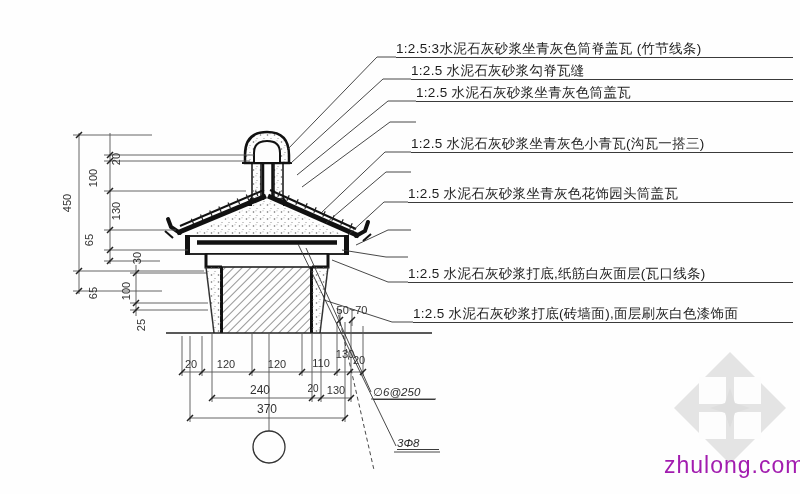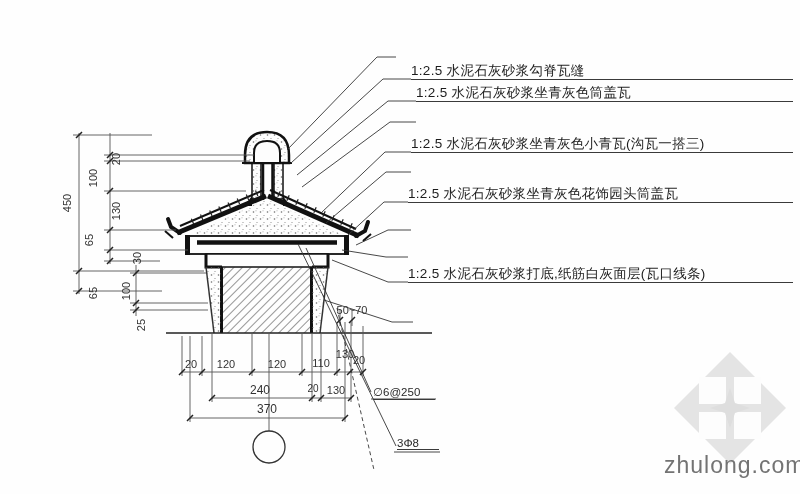--- a/index.html
+++ b/index.html
@@ -181,6 +181,7 @@
     </g>
   </svg>
 
+  <div class="ann" style="left:396px;top:41px;width:397px">1:2.5:3水泥石灰砂浆坐青灰色筒脊盖瓦 (竹节线条)</div>
   <div class="ann" style="left:411px;top:63px;width:382px">1:2.5 水泥石灰砂浆勾脊瓦缝</div>
   <div class="ann" style="left:416px;top:85px;width:377px">1:2.5 水泥石灰砂浆坐青灰色筒盖瓦</div>
   <div class="ann" style="left:411px;top:136px;width:382px">1:2.5 水泥石灰砂浆坐青灰色小青瓦(沟瓦一搭三)</div>

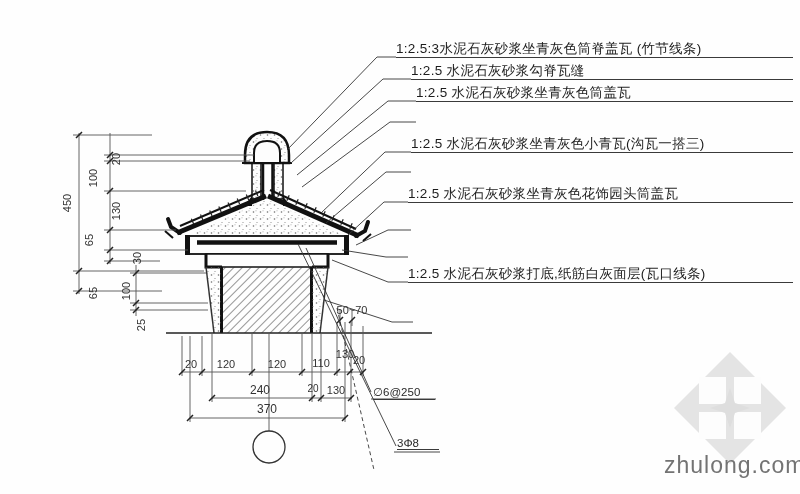--- a/index.html
+++ b/index.html
@@ -187,6 +187,7 @@
   <div class="ann" style="left:411px;top:136px;width:382px">1:2.5 水泥石灰砂浆坐青灰色小青瓦(沟瓦一搭三)</div>
   <div class="ann" style="left:408px;top:186px;width:385px">1:2.5 水泥石灰砂浆坐青灰色花饰园头筒盖瓦</div>
   <div class="ann" style="left:408px;top:266px;width:385px">1:2.5 水泥石灰砂浆打底,纸筋白灰面层(瓦口线条)</div>
+  <div class="ann" style="left:413px;top:306px;width:380px">1:2.5 水泥石灰砂浆打底(砖墙面),面层刷灰白色漆饰面</div>
 
   <div class="callout" style="left:373px;top:385px;width:62px">∅6@250</div>
   <div class="callout" style="left:397px;top:437px;width:42px">3Φ8</div>

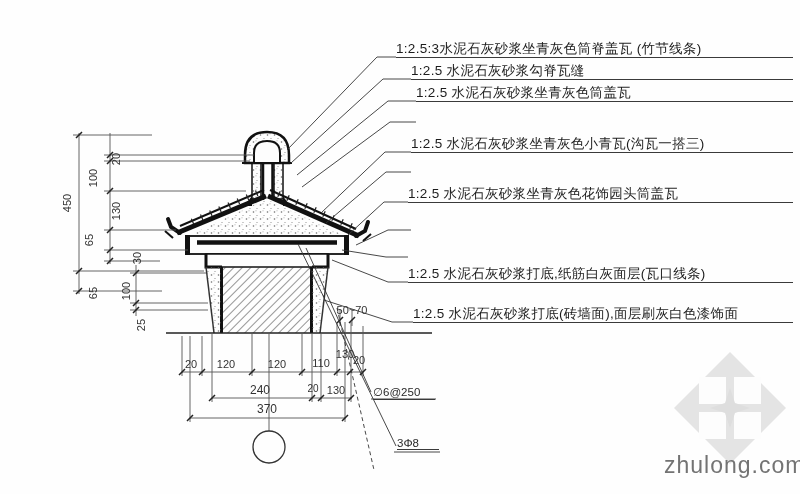--- a/index.html
+++ b/index.html
@@ -22,6 +22,7 @@
     color:#2a2a2a;
     border-bottom:1px solid #3a3a3a;
     white-space:nowrap;
+    font-style:italic;
   }
   .wm-text{
     position:absolute;

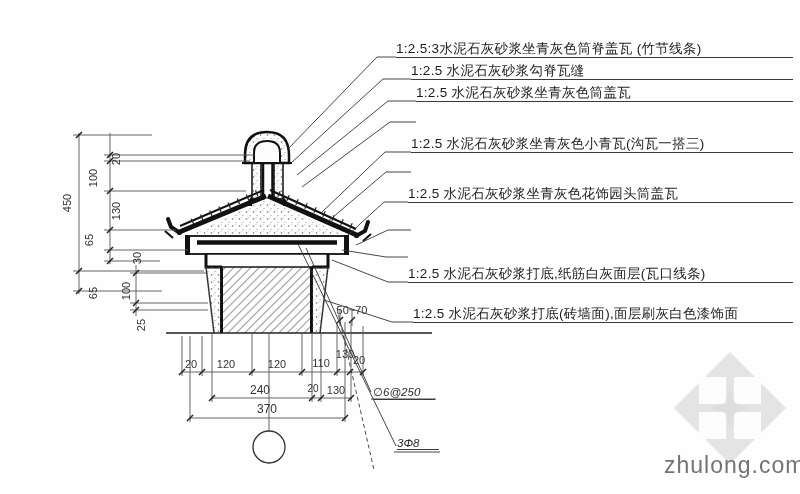--- a/index.html
+++ b/index.html
@@ -27,7 +27,7 @@
   .wm-text{
     position:absolute;
     left:664px;top:452px;width:132px;
-    font-size:23px;color:#737373;
+    font-size:23px;color:#a21caf;
     letter-spacing:1px;text-align:left;
   }
 </style>

